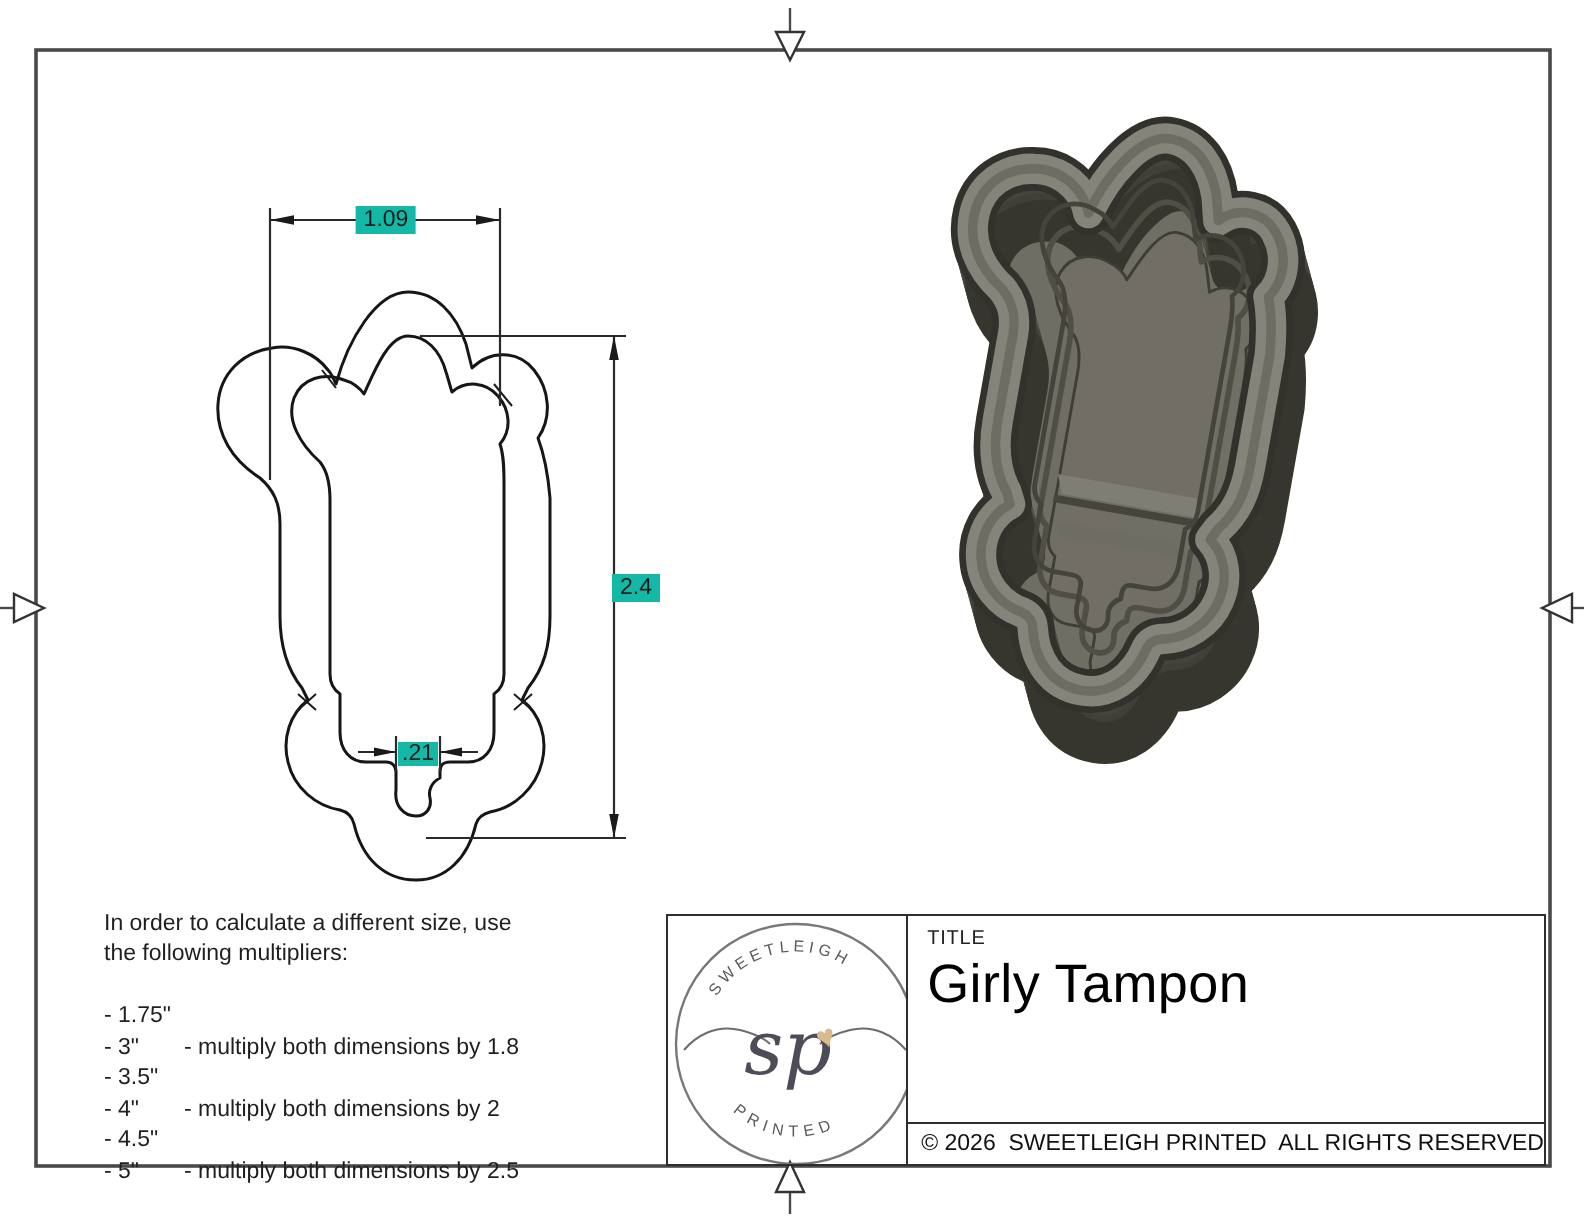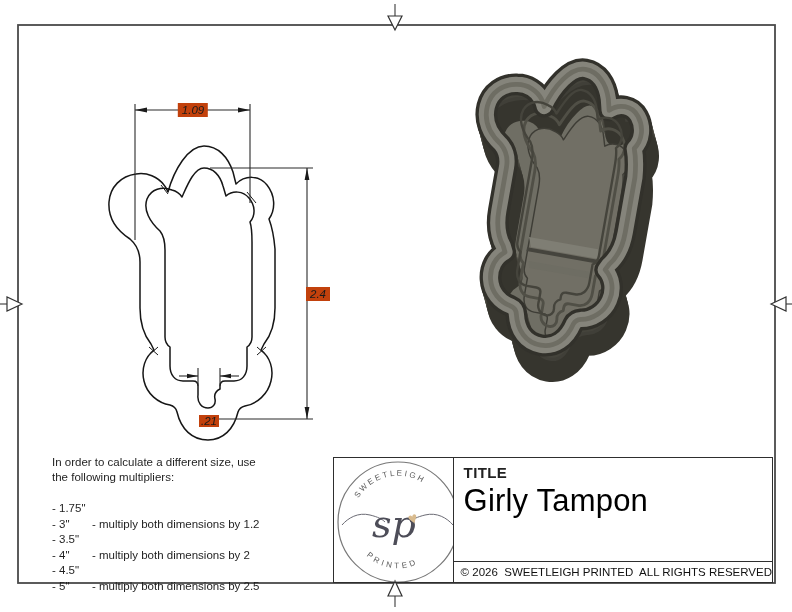--- a/index.html
+++ b/index.html
@@ -6,8 +6,8 @@
   #sheet{position:relative;width:792px;height:612px;background:#fff;overflow:hidden;
          font-family:"Liberation Sans",sans-serif;color:#1a1a1a;}
   #drawing-svg{position:absolute;left:0;top:0;width:792px;height:612px;}
-  .dim-label{position:absolute;transform:translate(-50%,-50%);background:#c2410c;
-             padding:1px 4px;font-size:11.5px;color:#1a1a1a;white-space:nowrap;font-style:italic;}
+  .dim-label{position:absolute;transform:translate(-50%,-50%);background:#14b8a6;
+             padding:1px 4px;font-size:11.5px;color:#1a1a1a;white-space:nowrap;}
   #notes{position:absolute;left:52px;top:455px;font-size:11.5px;line-height:15px;color:#1f1f1f;}
   #notes .intro{display:block;}
   #mult-rows{margin-top:16px;}

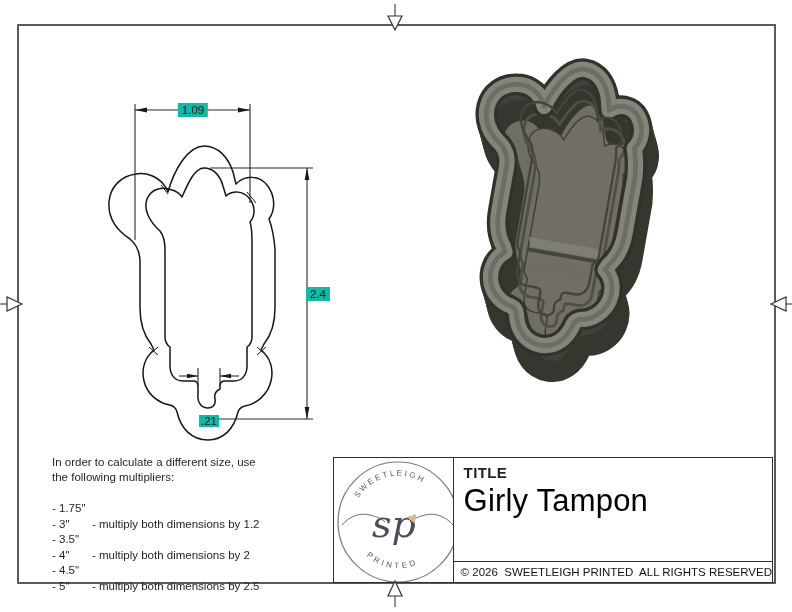--- a/index.html
+++ b/index.html
@@ -147,7 +147,7 @@
 
   <span class="dim-label" style="left:193px;top:110px;">1.09</span>
   <span class="dim-label" style="left:318px;top:294px;">2.4</span>
-  <span class="dim-label" style="left:209px;top:377px;padding:0 2px;margin-top:44px;">.21</span>
+  <span class="dim-label" style="left:209px;top:377px;padding:0 2px;">.21</span>
 
   <div id="notes">
     <span class="intro">In order to calculate a different size, use</span>

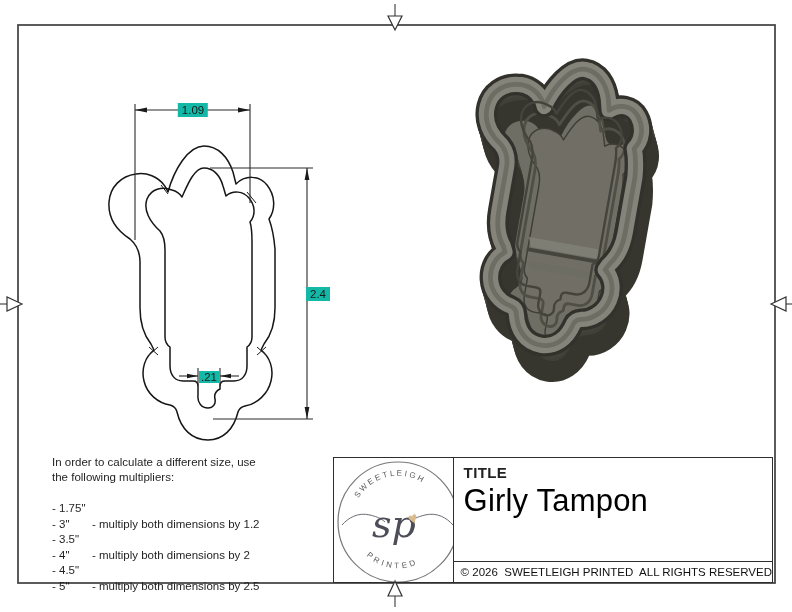--- a/index.html
+++ b/index.html
@@ -19,7 +19,7 @@
   #logo-cell{width:127px;border-right:1.4px solid #2e2e2e;box-sizing:border-box;position:relative;overflow:hidden;}
   #title-col{flex:1;display:flex;flex-direction:column;}
   #title-area{flex:1;padding:6px 0 0 10px;}
-  #title-label{font-size:15px;letter-spacing:.4px;color:#222;display:block;font-weight:bold;}
+  #title-label{font-size:10px;letter-spacing:.4px;color:#222;display:block;}
   #page-title{font-size:31px;color:#000;display:block;margin-top:2px;letter-spacing:.2px;}
   #copyright-bar{height:21px;border-top:1.4px solid #2e2e2e;box-sizing:border-box;
                  display:flex;align-items:center;padding-left:7px;}

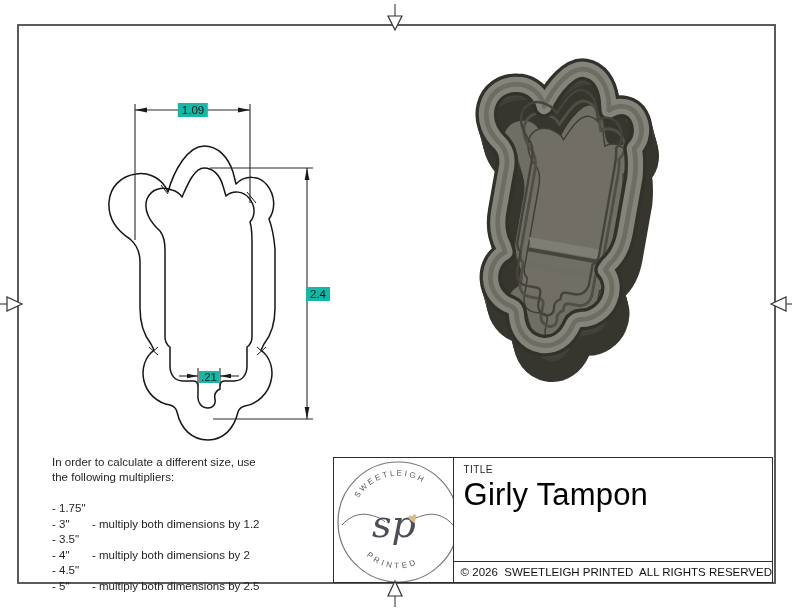--- a/index.html
+++ b/index.html
@@ -20,7 +20,7 @@
   #title-col{flex:1;display:flex;flex-direction:column;}
   #title-area{flex:1;padding:6px 0 0 10px;}
   #title-label{font-size:10px;letter-spacing:.4px;color:#222;display:block;}
-  #page-title{font-size:31px;color:#000;display:block;margin-top:2px;letter-spacing:.2px;}
+  #page-title{font-size:27px;color:#000;display:block;margin-top:2px;letter-spacing:.2px;}
   #copyright-bar{height:21px;border-top:1.4px solid #2e2e2e;box-sizing:border-box;
                  display:flex;align-items:center;padding-left:7px;}
   #copyright-text{font-size:11.5px;color:#111;white-space:pre;}

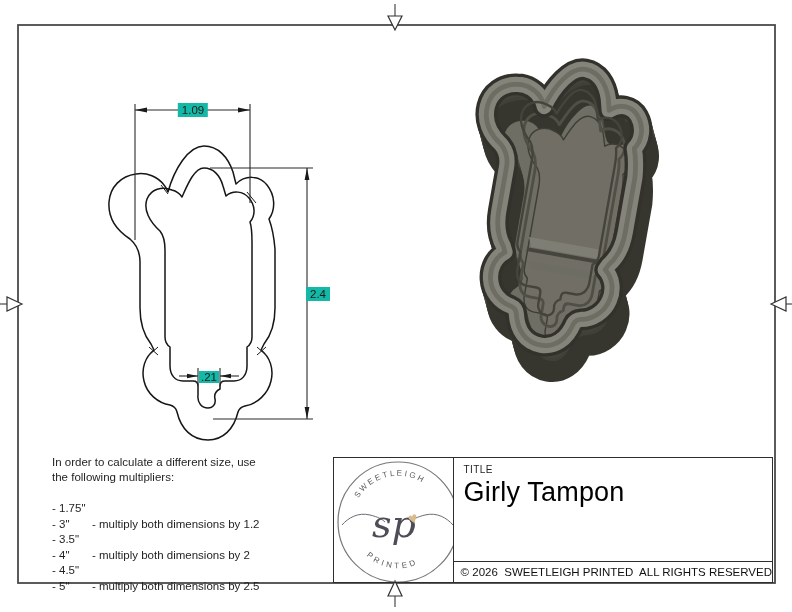--- a/index.html
+++ b/index.html
@@ -158,7 +158,7 @@
       </div>
       <div class="mult-row">
         <span class="mult-size">- 3"</span>
-        <span class="mult-desc">- multiply both dimensions by 1.2</span>
+        <span class="mult-desc">- multiply both dimensions by 1.8</span>
       </div>
       <div class="mult-row">
         <span class="mult-size">- 3.5"</span>

